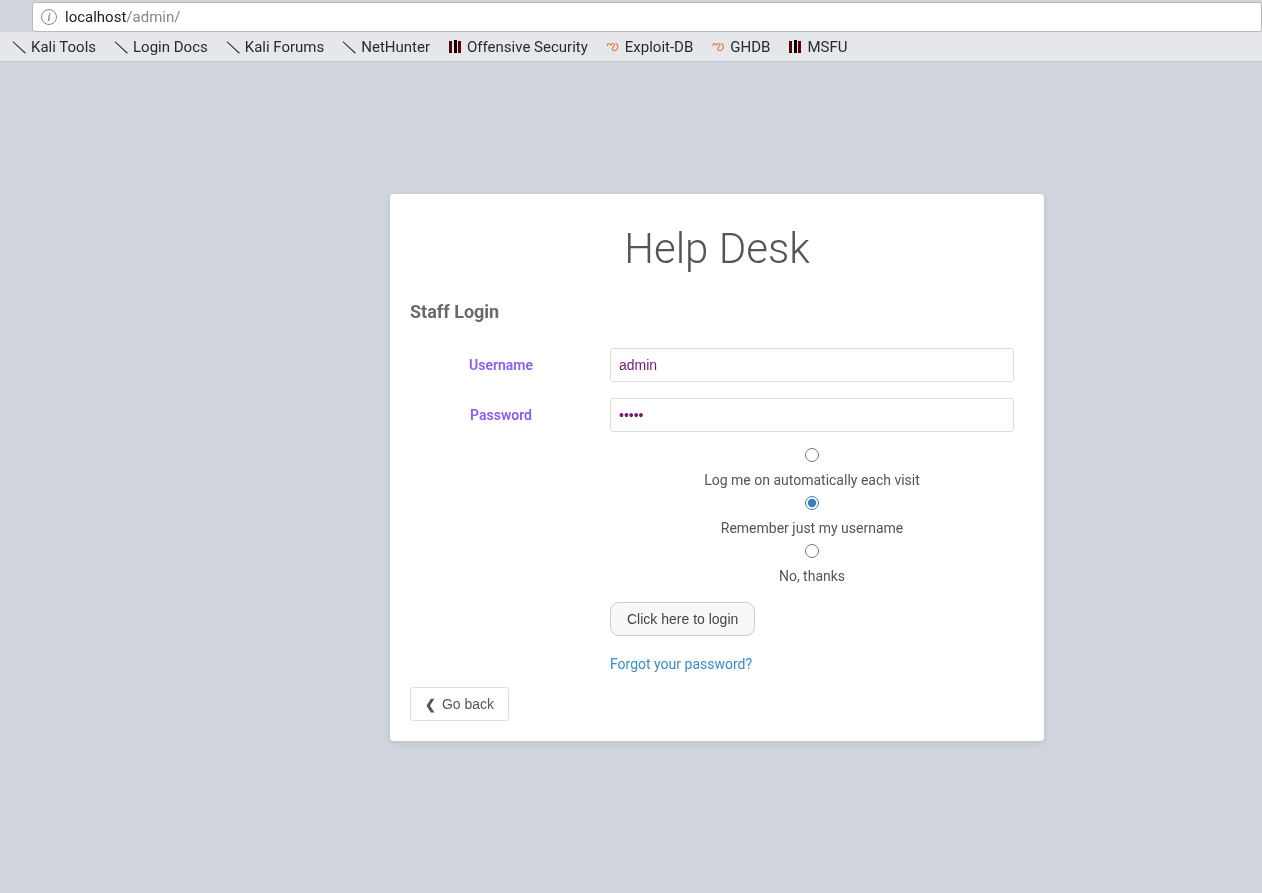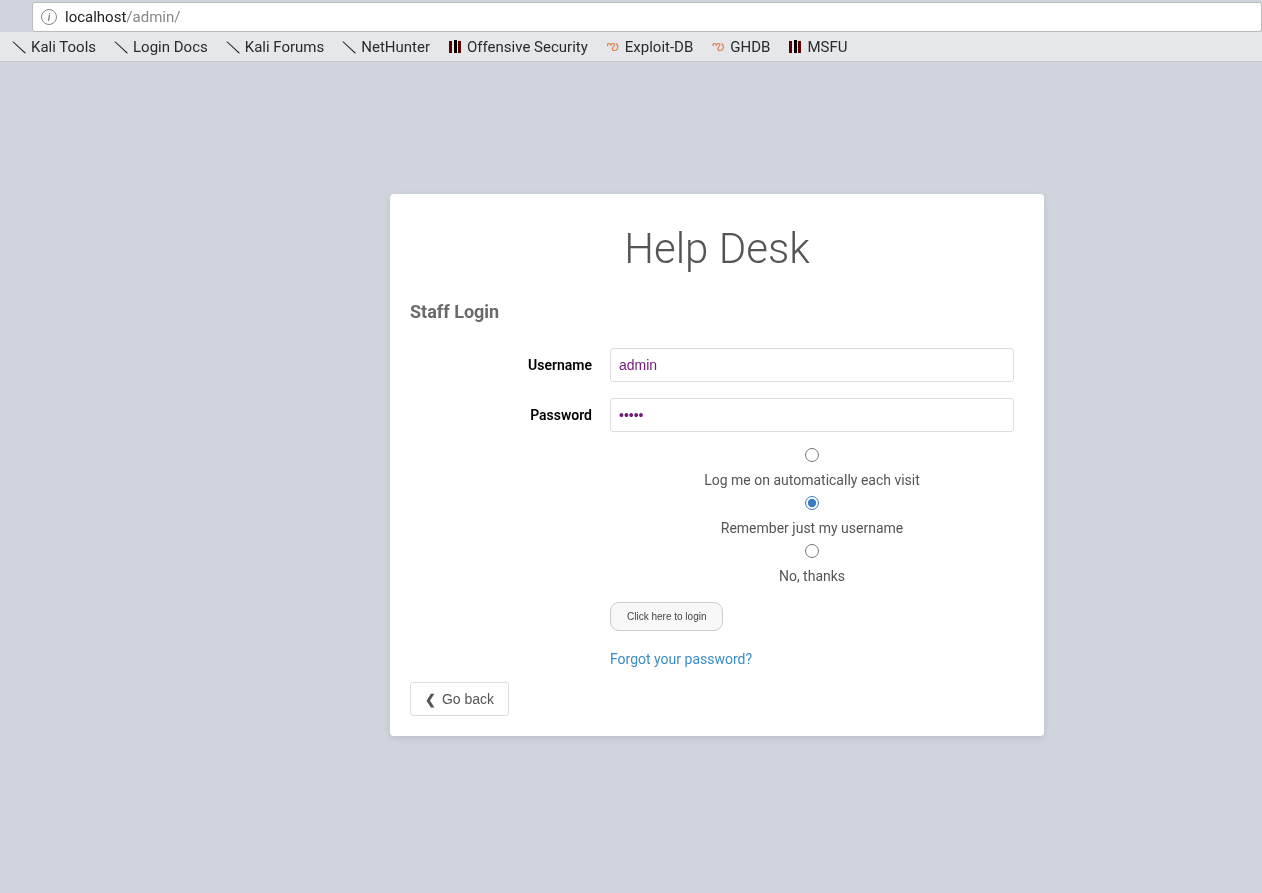--- a/index.html
+++ b/index.html
@@ -130,11 +130,11 @@
     }
     .form-label {
       width: 200px;
-      text-align: right;
+      text-align: center;
       padding-right: 18px;
       font-size: 14px;
       font-weight: 600;
-      color: #000000;
+      color: #8b5cf6;
     }
     .form-input {
       flex: 1;

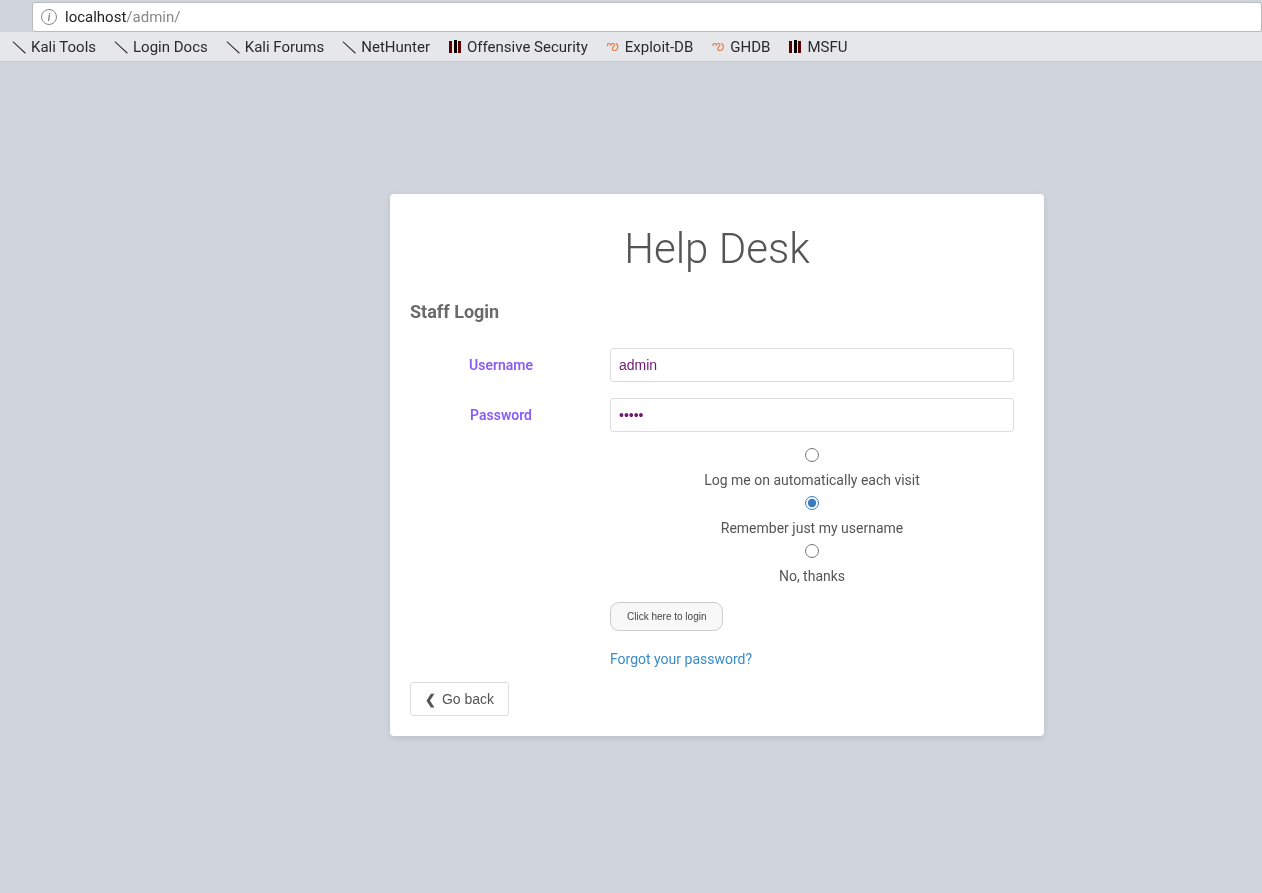--- a/index.html
+++ b/index.html
@@ -174,7 +174,7 @@
       border: 1px solid #ccc;
       border-radius: 9px;
       padding: 8px 16px;
-      font-size: 10px;
+      font-size: 14px;
       color: #444;
       cursor: pointer;
     }

